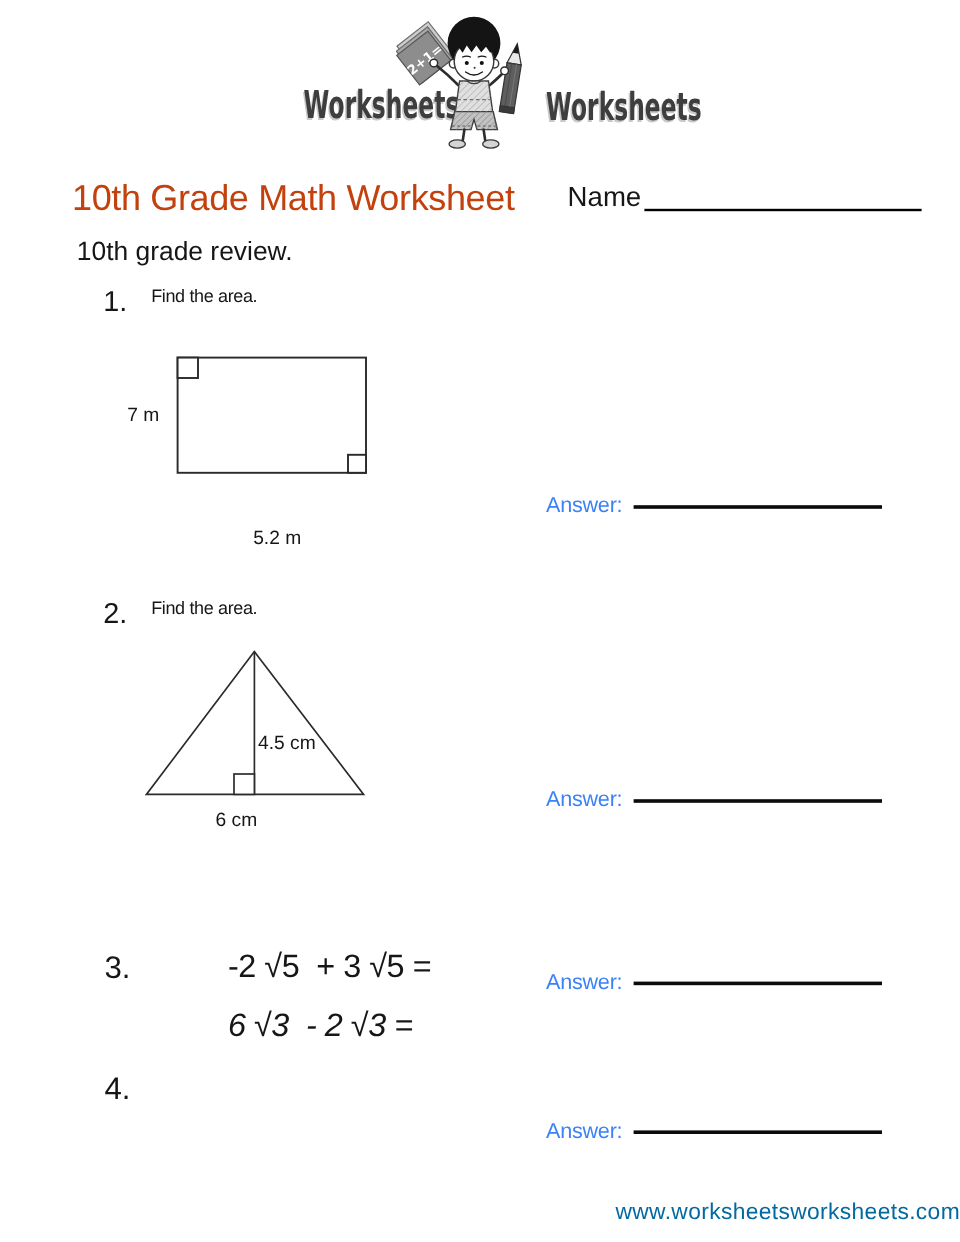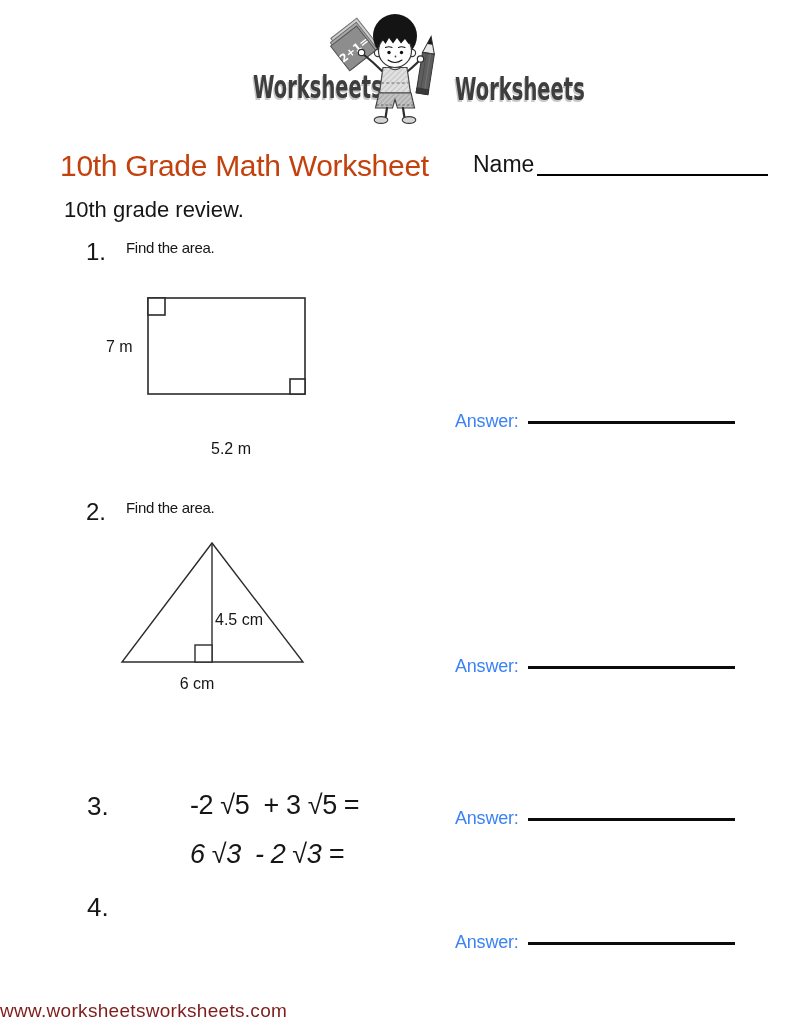--- a/index.html
+++ b/index.html
@@ -43,8 +43,8 @@
   .alabel{font-size:18px;letter-spacing:-0.2px;color:#3b82f6;}
   .aline{flex:1;border-top:3px solid #0b0b0b;transform:translateY(1px);}
   
-  .footer{position:absolute;left:0;right:0;top:1000px;margin:0;text-align:left;
-          font-size:19px;letter-spacing:0.3px;color:#7f1d1d;}
+  .footer{position:absolute;left:0;right:0;top:1000px;margin:0;text-align:right;
+          font-size:19px;letter-spacing:0.3px;color:#0369a1;}
 </style>
 </head>
 <body>

